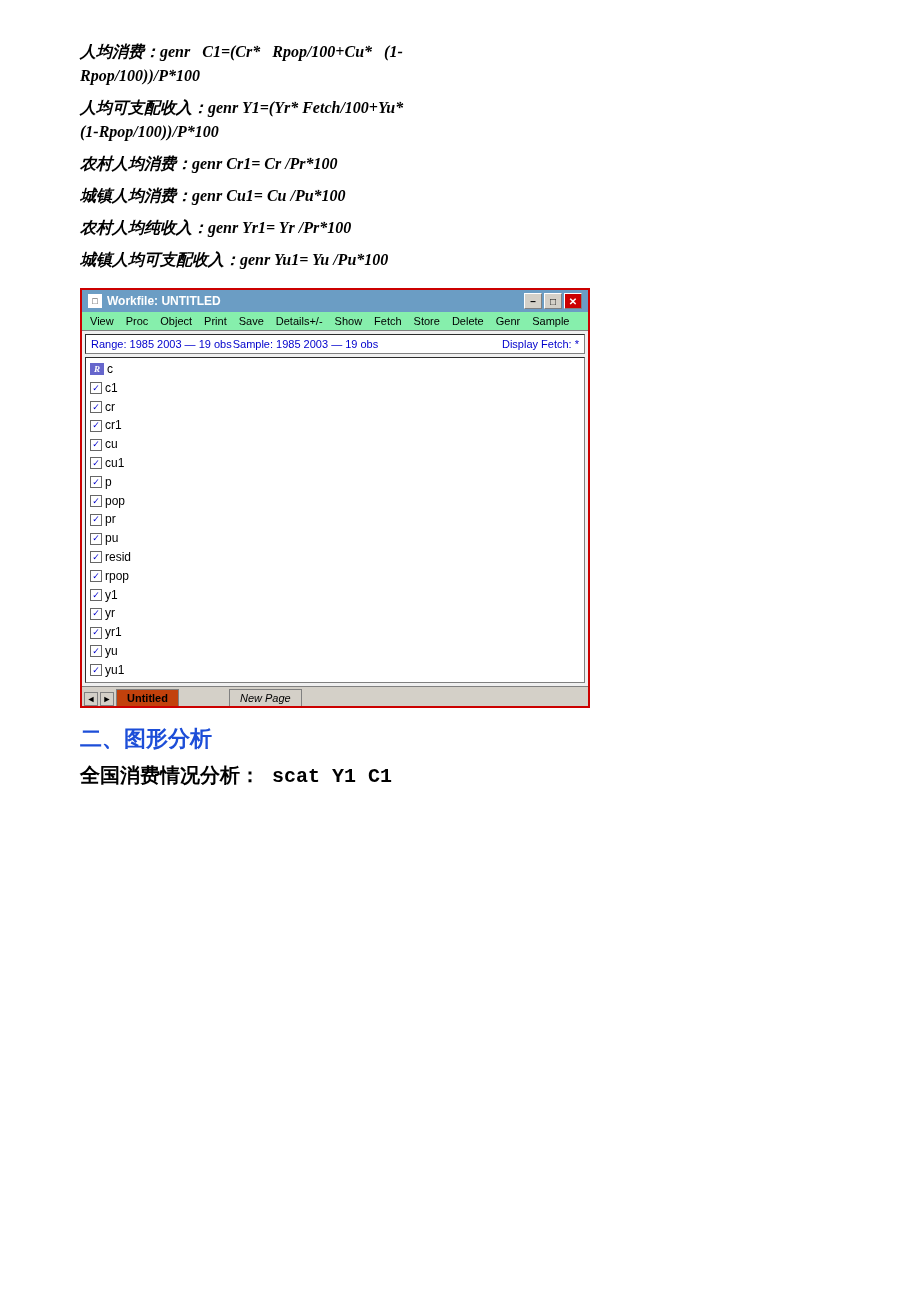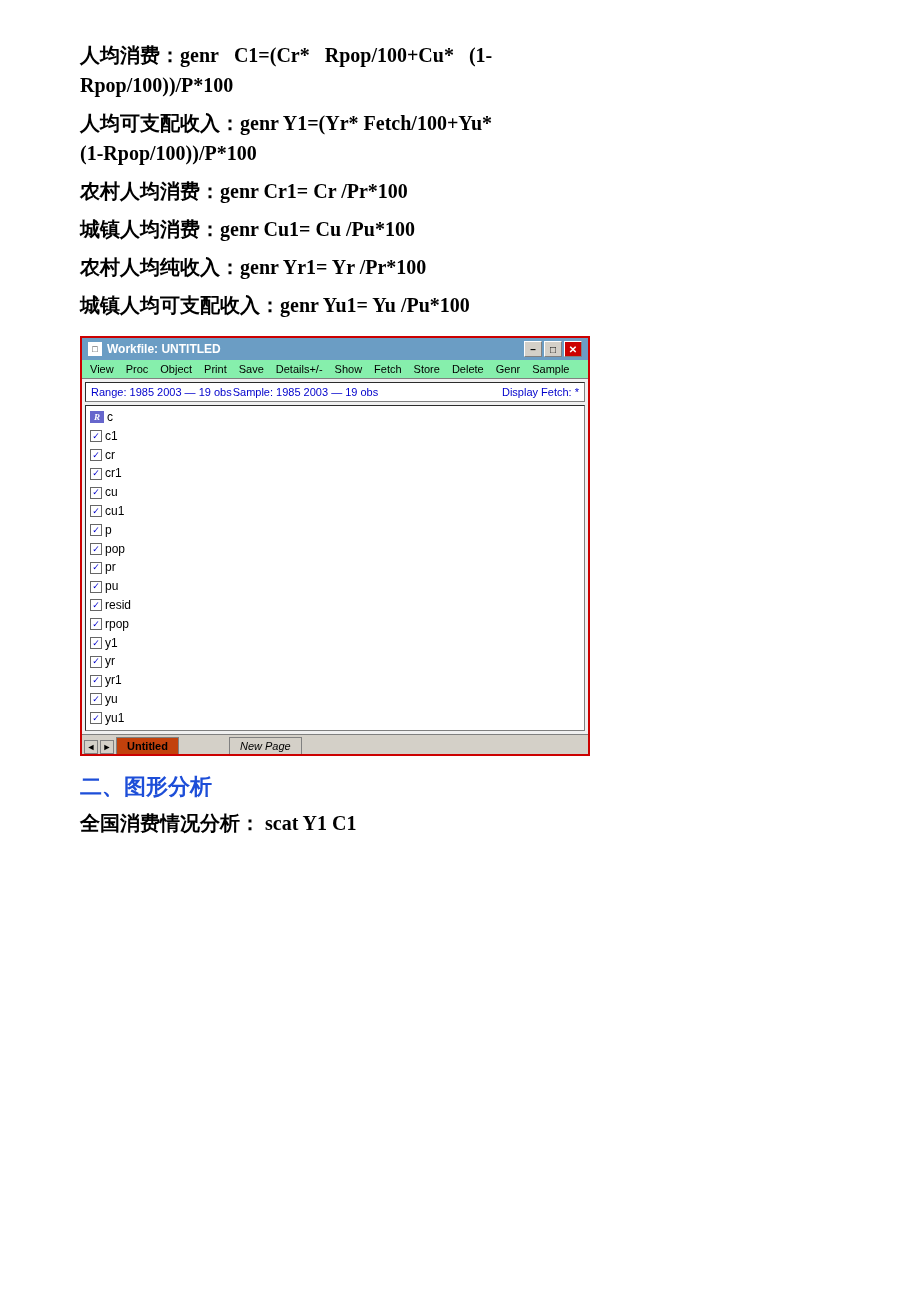--- a/index.html
+++ b/index.html
@@ -14,9 +14,10 @@
 
     .formula-block {
       margin-bottom: 8px;
-      font-size: 20px;
+      font-size: 16px;
       font-weight: bold;
       line-height: 1.5;
+      font-style: italic;
     }
 
     .formula-block .cn {

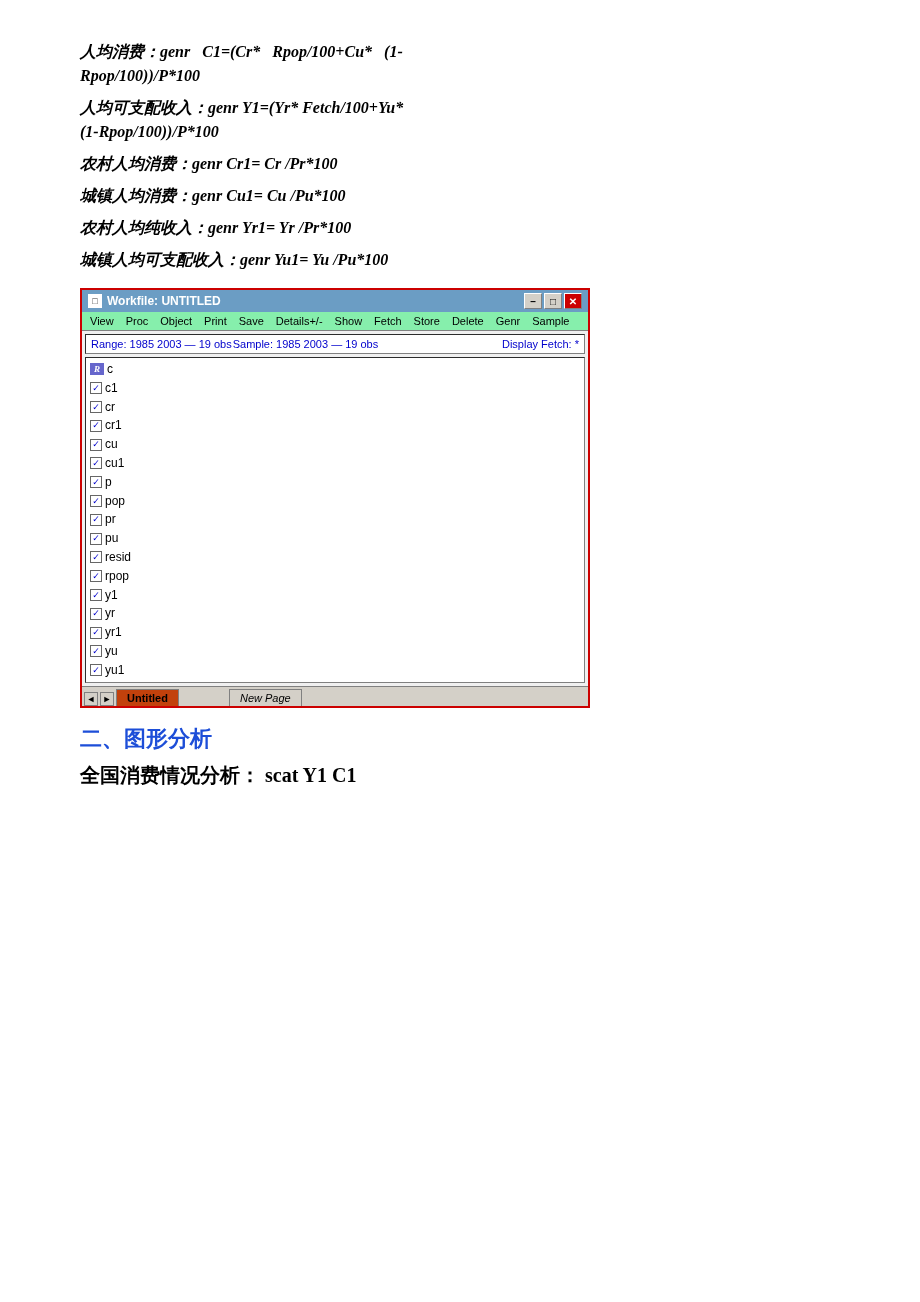--- a/index.html
+++ b/index.html
@@ -233,7 +233,7 @@
       font-size: 20px;
       font-weight: bold;
       margin-bottom: 8px;
-      font-family: Liberation Serif, serif;
+      font-family: Liberation Mono, monospace;
     }
   </style>
 </head>

